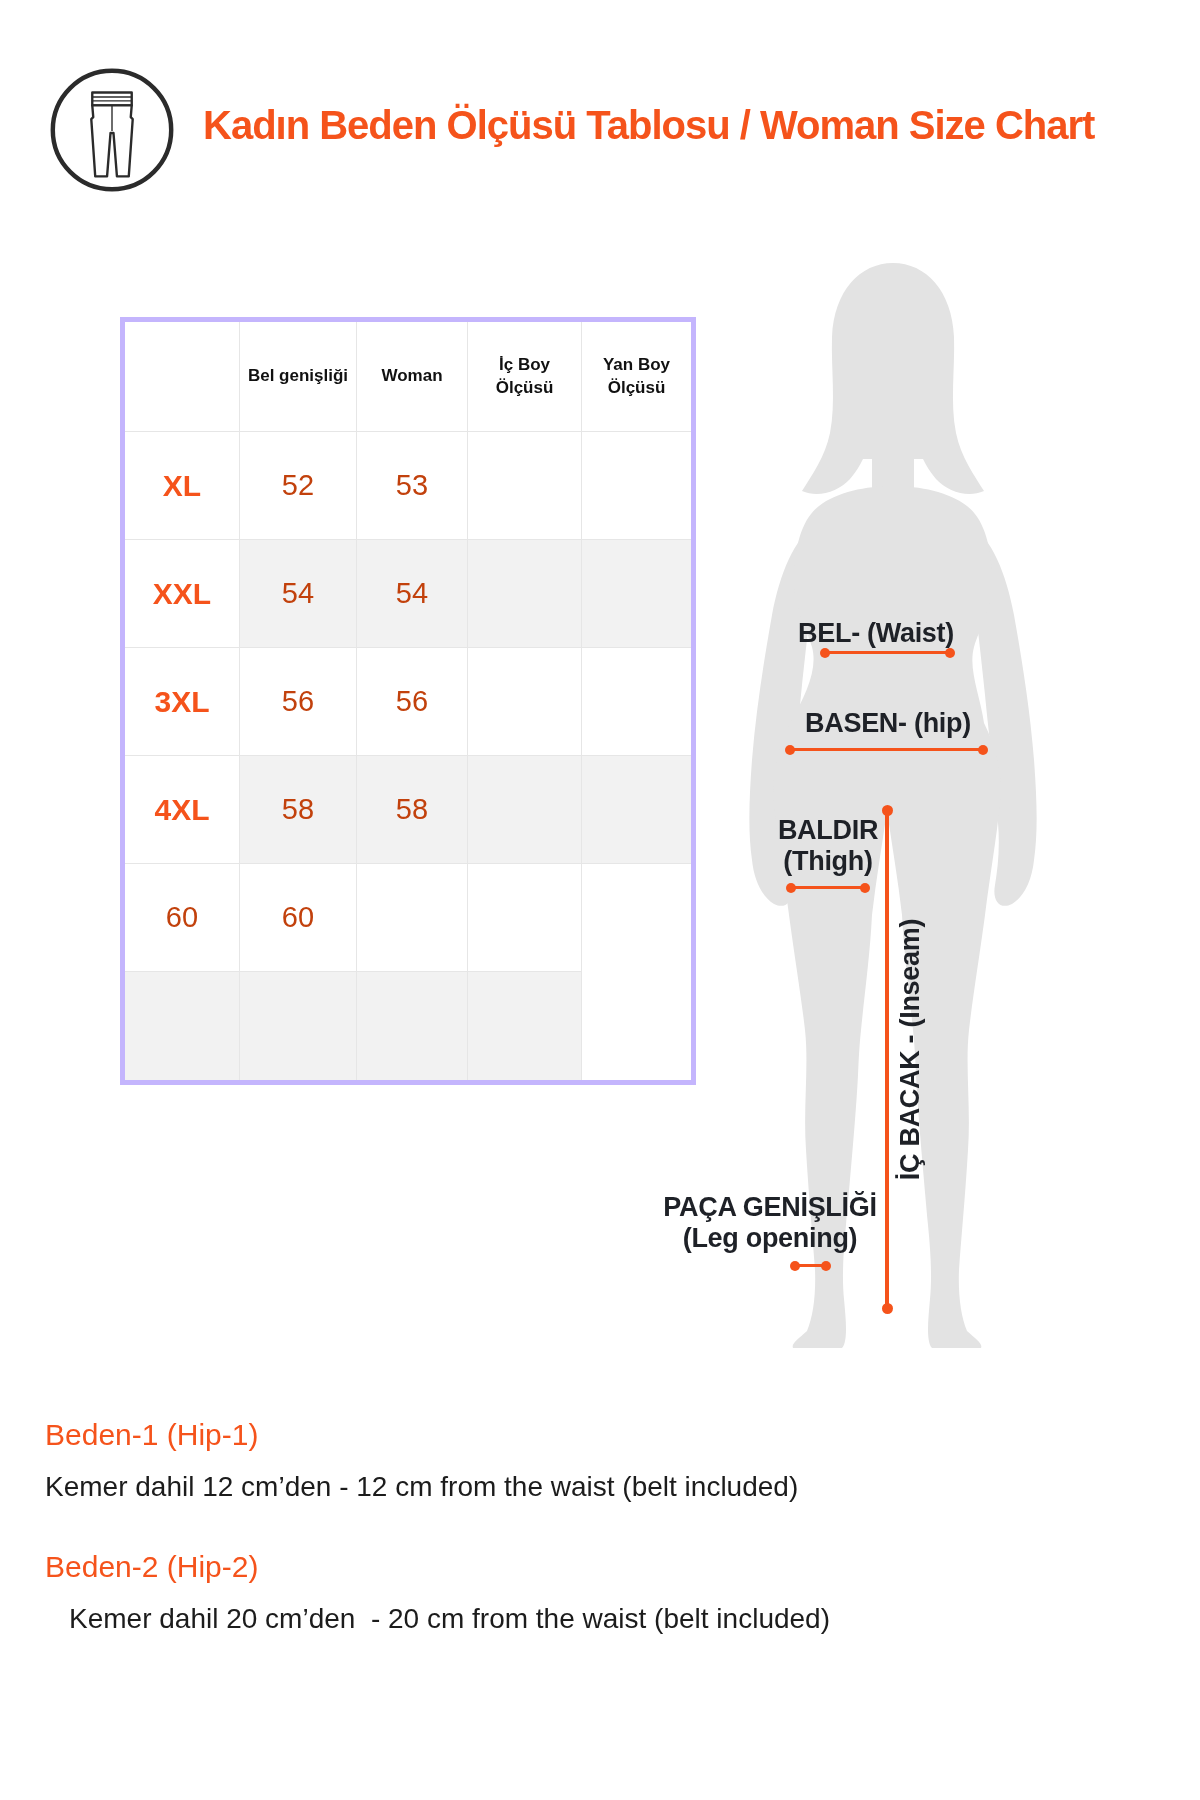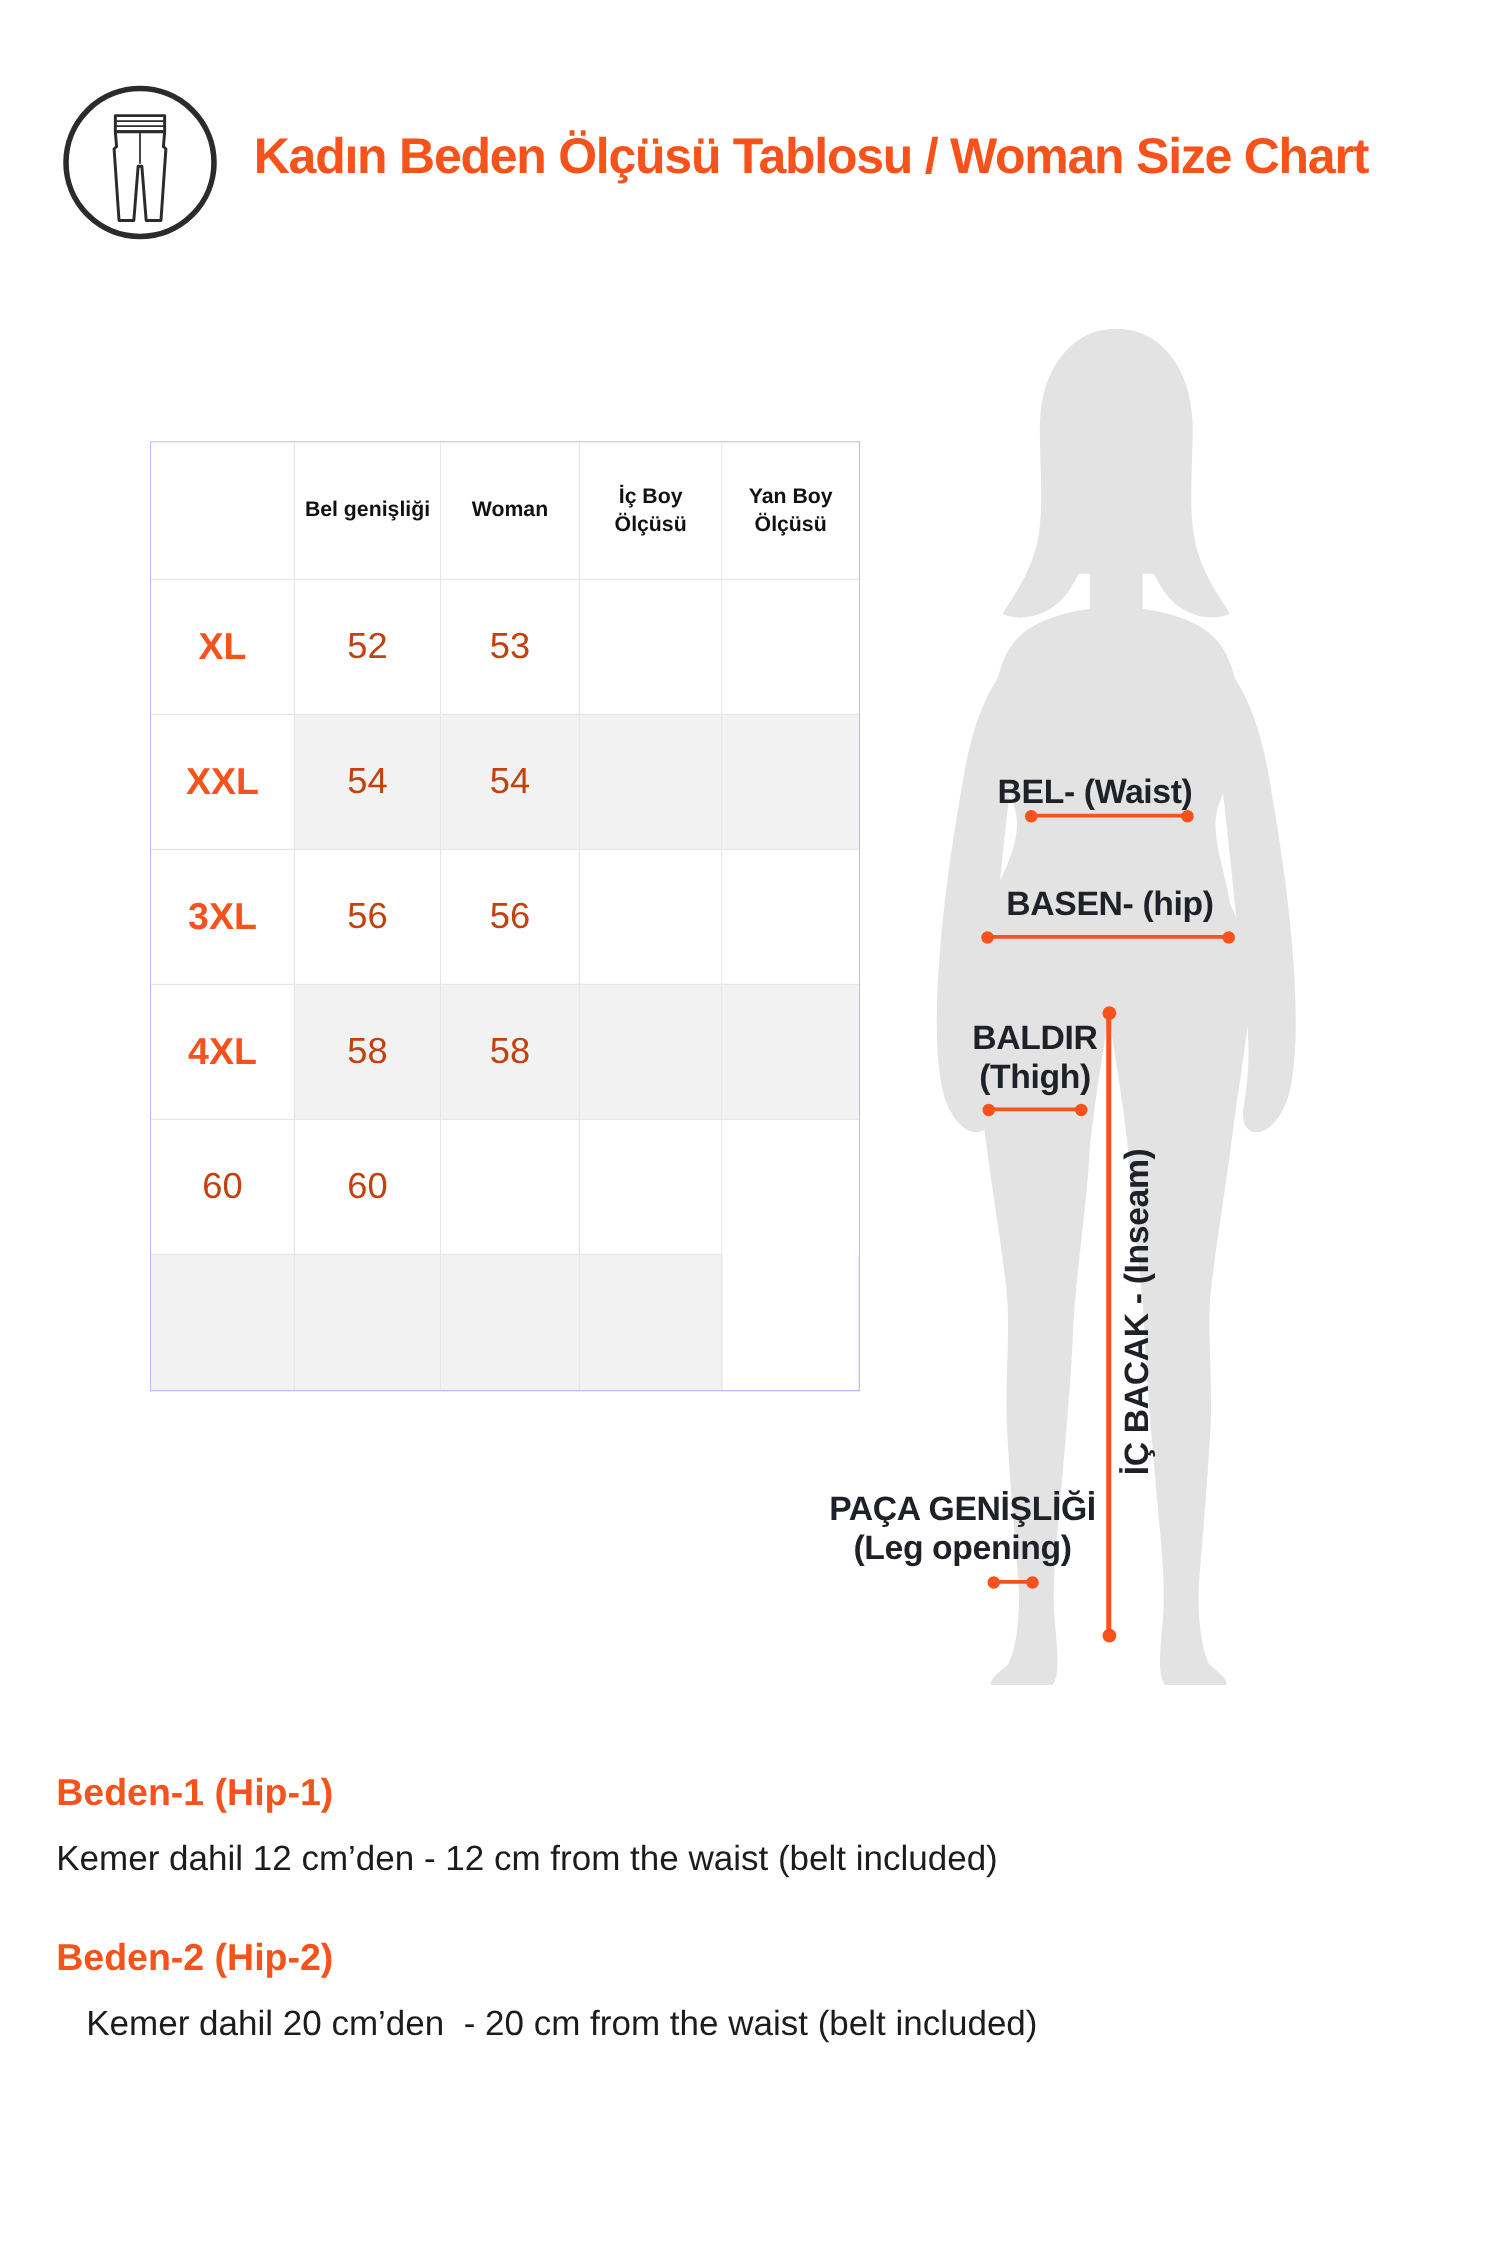--- a/index.html
+++ b/index.html
@@ -28,9 +28,8 @@
     display:grid;
     grid-template-columns:115px 117px 111px 114px 109px;
     grid-template-rows:110px repeat(6,108px);
-    border:1px solid #c4b5fd;
+    border:5px solid #c4b5fd;
     background:#fff;
-    margin-top:36px;
   }
   .cell{
     border-right:1px solid var(--border);

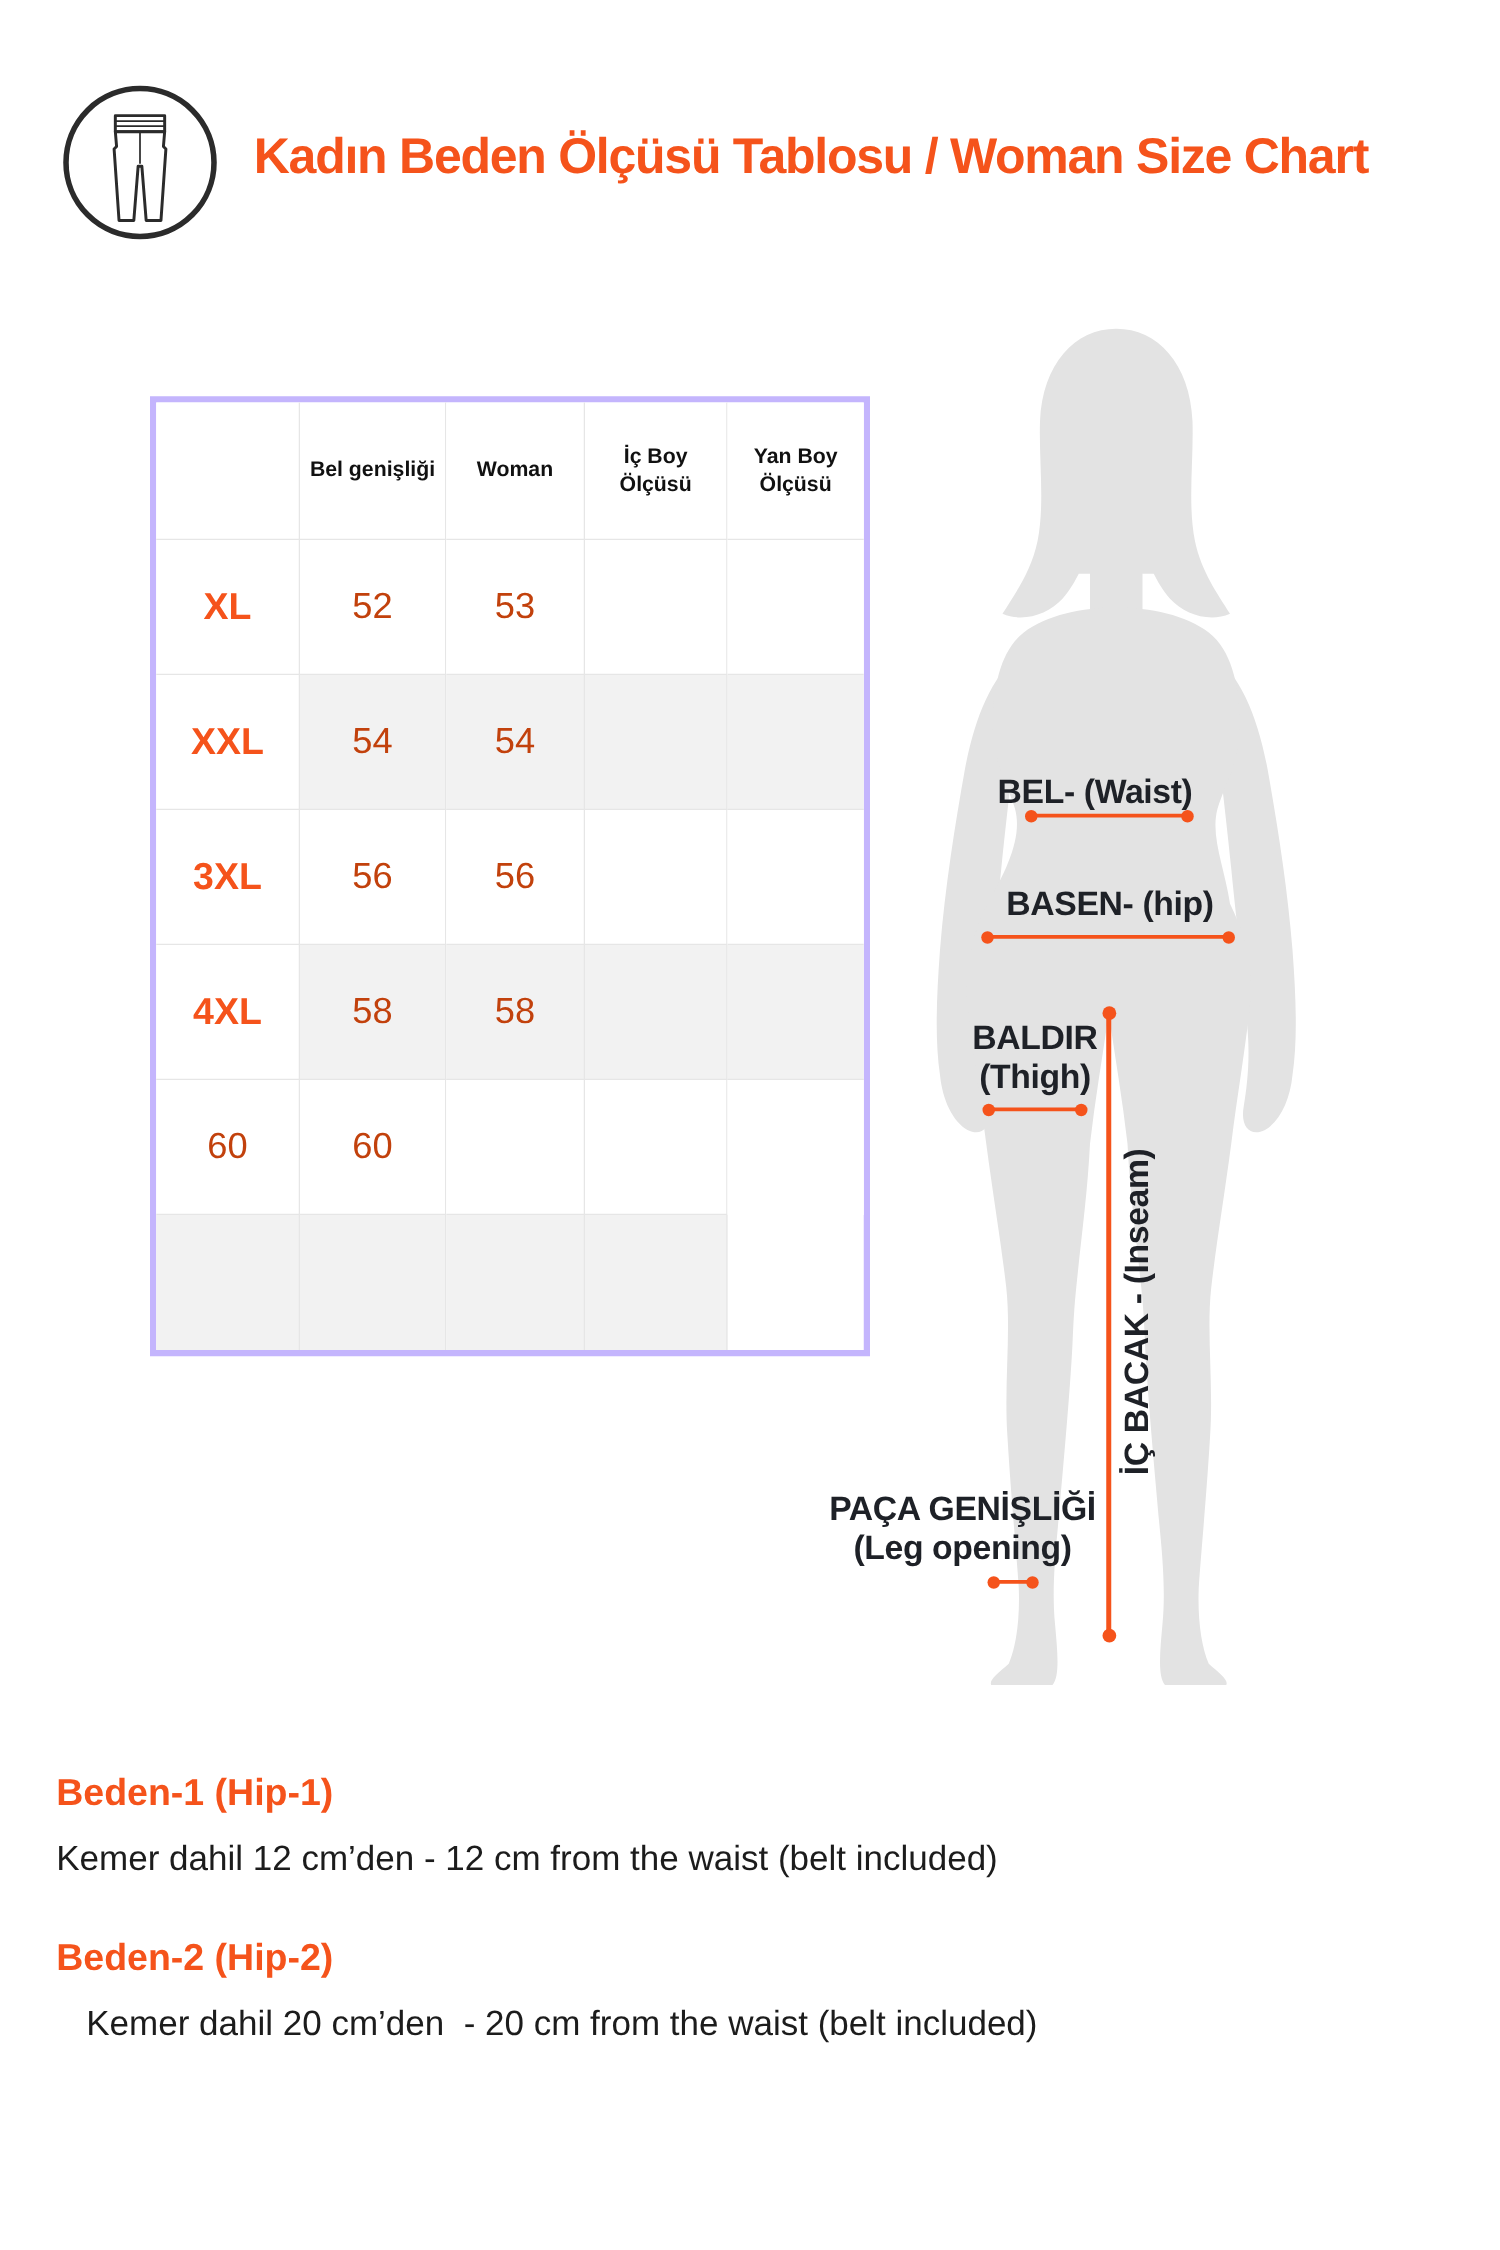--- a/index.html
+++ b/index.html
@@ -80,7 +80,7 @@
 
   
   .note-heading{
-    position:absolute;left:45px;font-size:30px;font-weight:bold;color:var(--accent);
+    position:absolute;left:45px;font-size:30px;font-weight:normal;color:var(--accent);
   }
   .note-body{
     position:absolute;left:45px;font-size:28px;color:var(--dark);white-space:pre;

